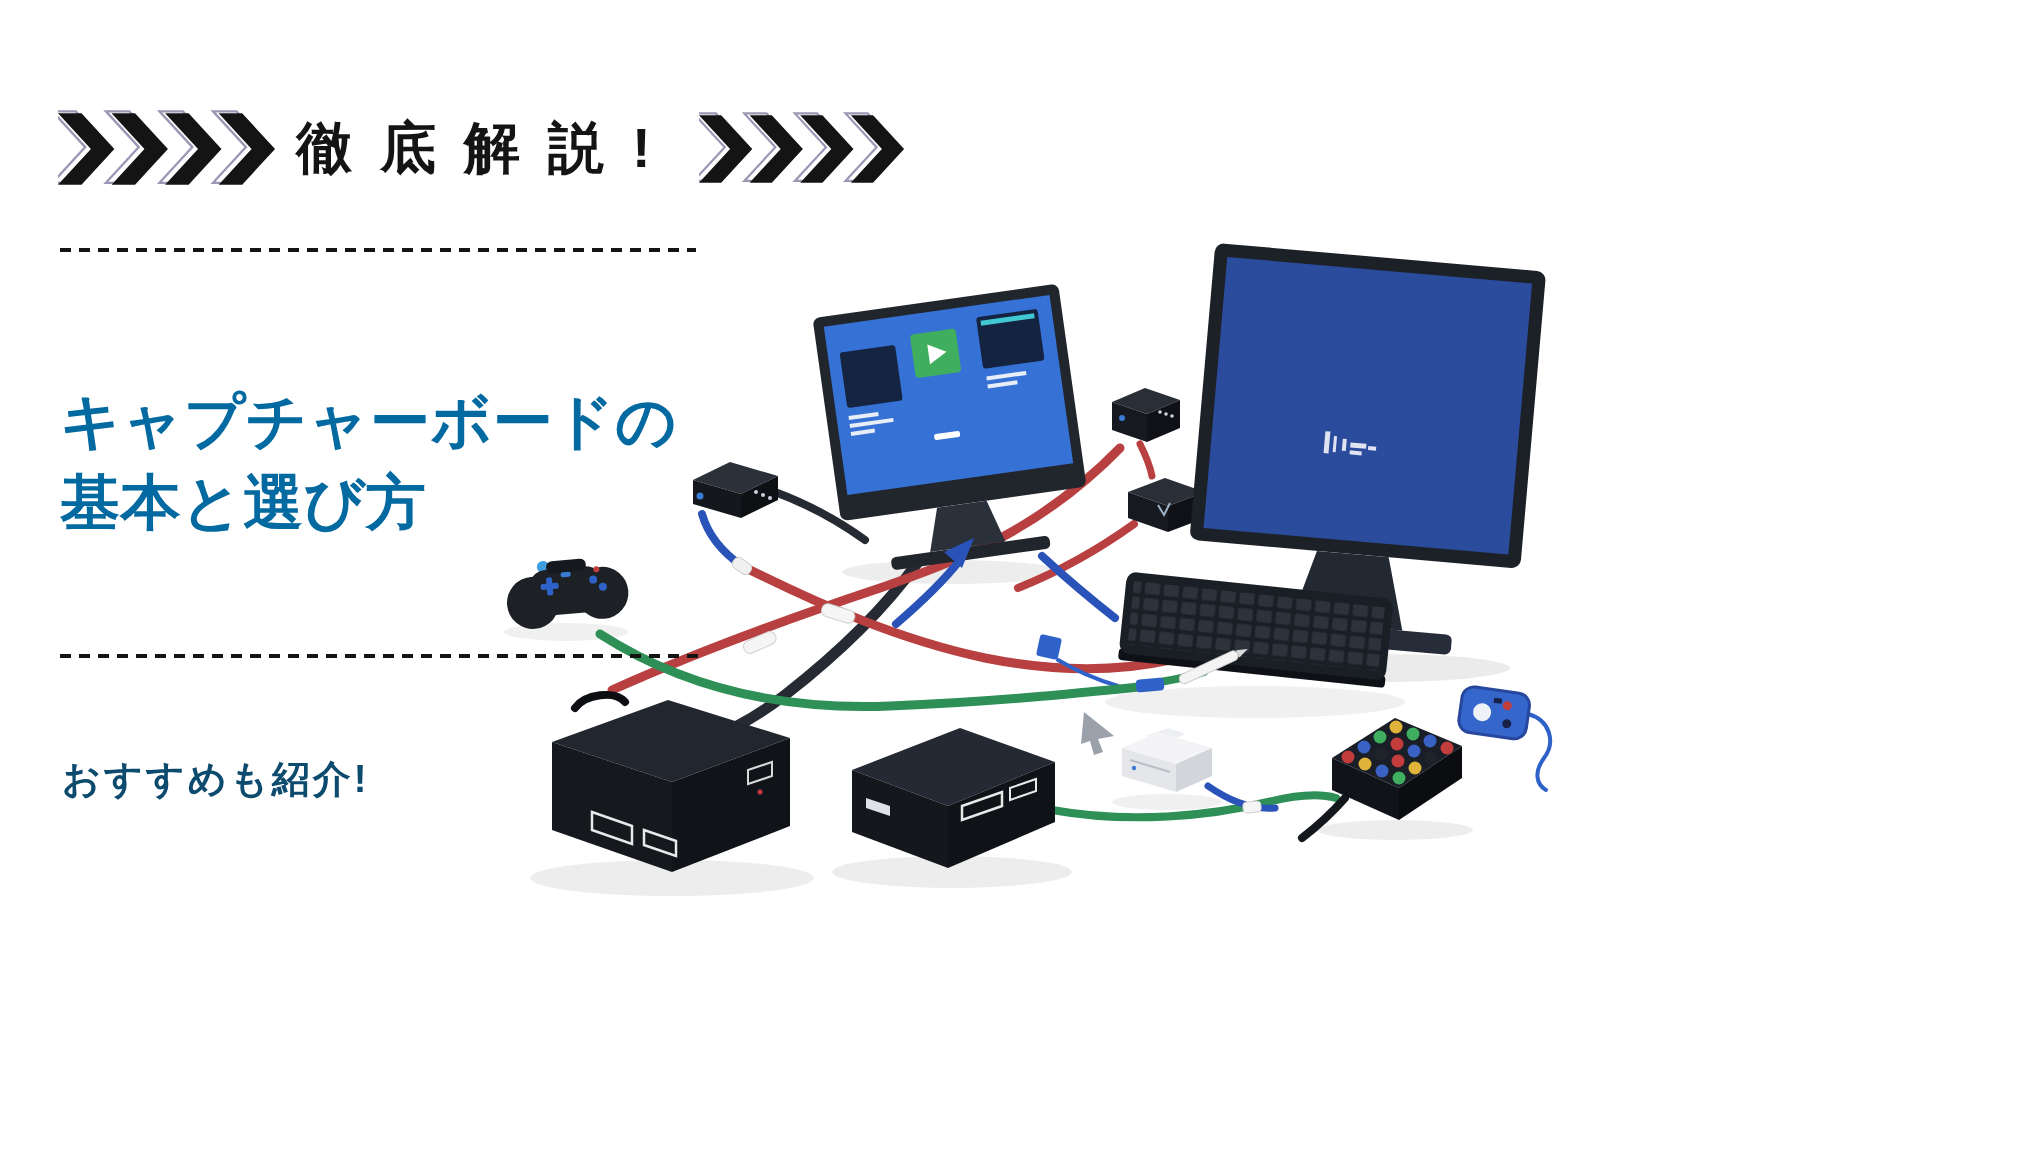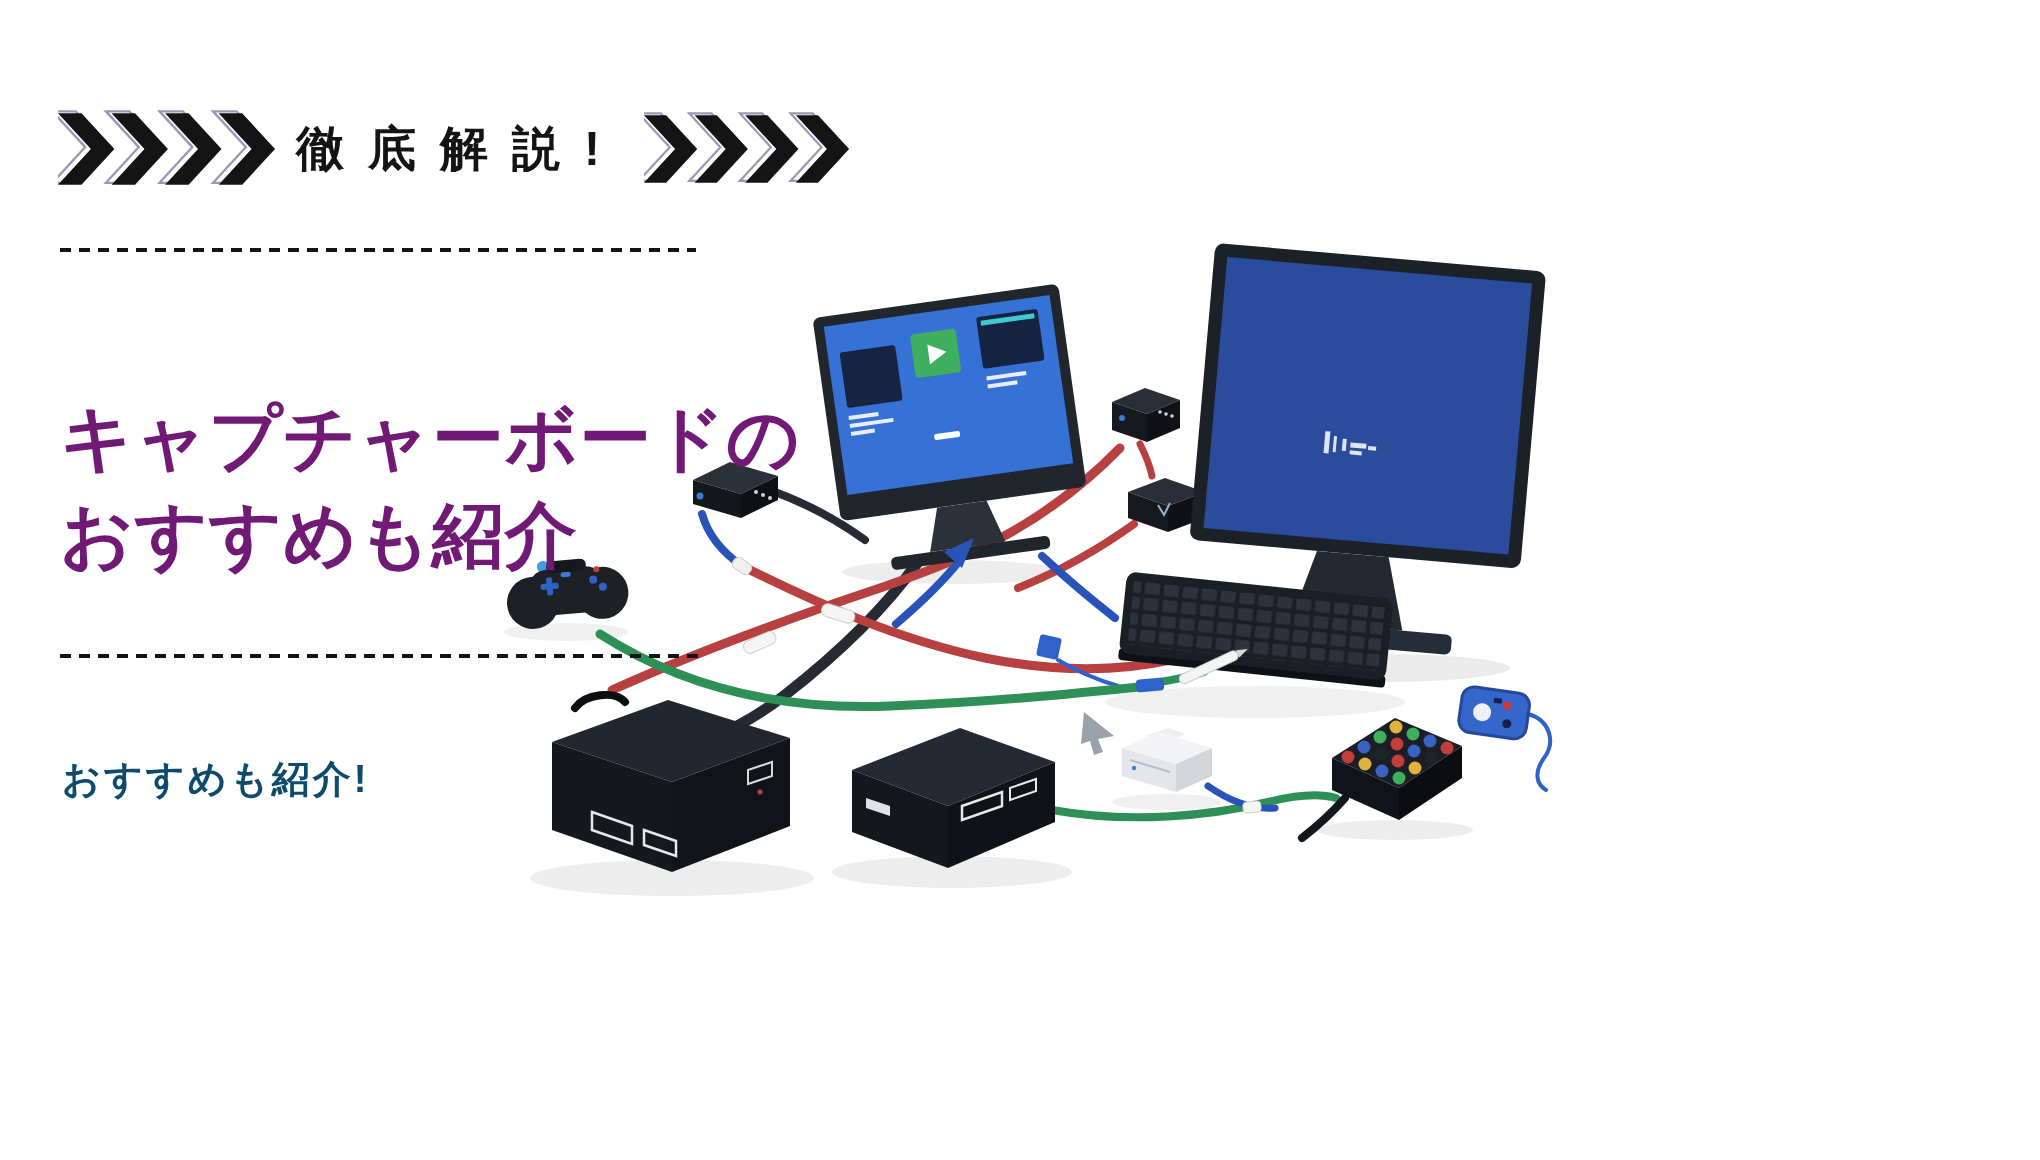--- a/index.html
+++ b/index.html
@@ -9,7 +9,7 @@
   .header-row{position:absolute;left:58px;top:108px;display:flex;align-items:center;gap:20px;z-index:2;}
   .chev{width:218px;height:82px;flex:0 0 auto;}
   .chev.right{width:206px;}
-  .header-label{font-size:48px;font-weight:800;letter-spacing:0.5em;white-space:nowrap;color:#141414;}
+  .header-label{font-size:56px;font-weight:800;letter-spacing:0.5em;white-space:nowrap;color:#141414;}
   .divider{position:absolute;left:60px;height:4px;z-index:2;
            background:repeating-linear-gradient(90deg,#141414 0 11px,transparent 11px 19px);}
   .divider.top{top:248px;width:636px;}

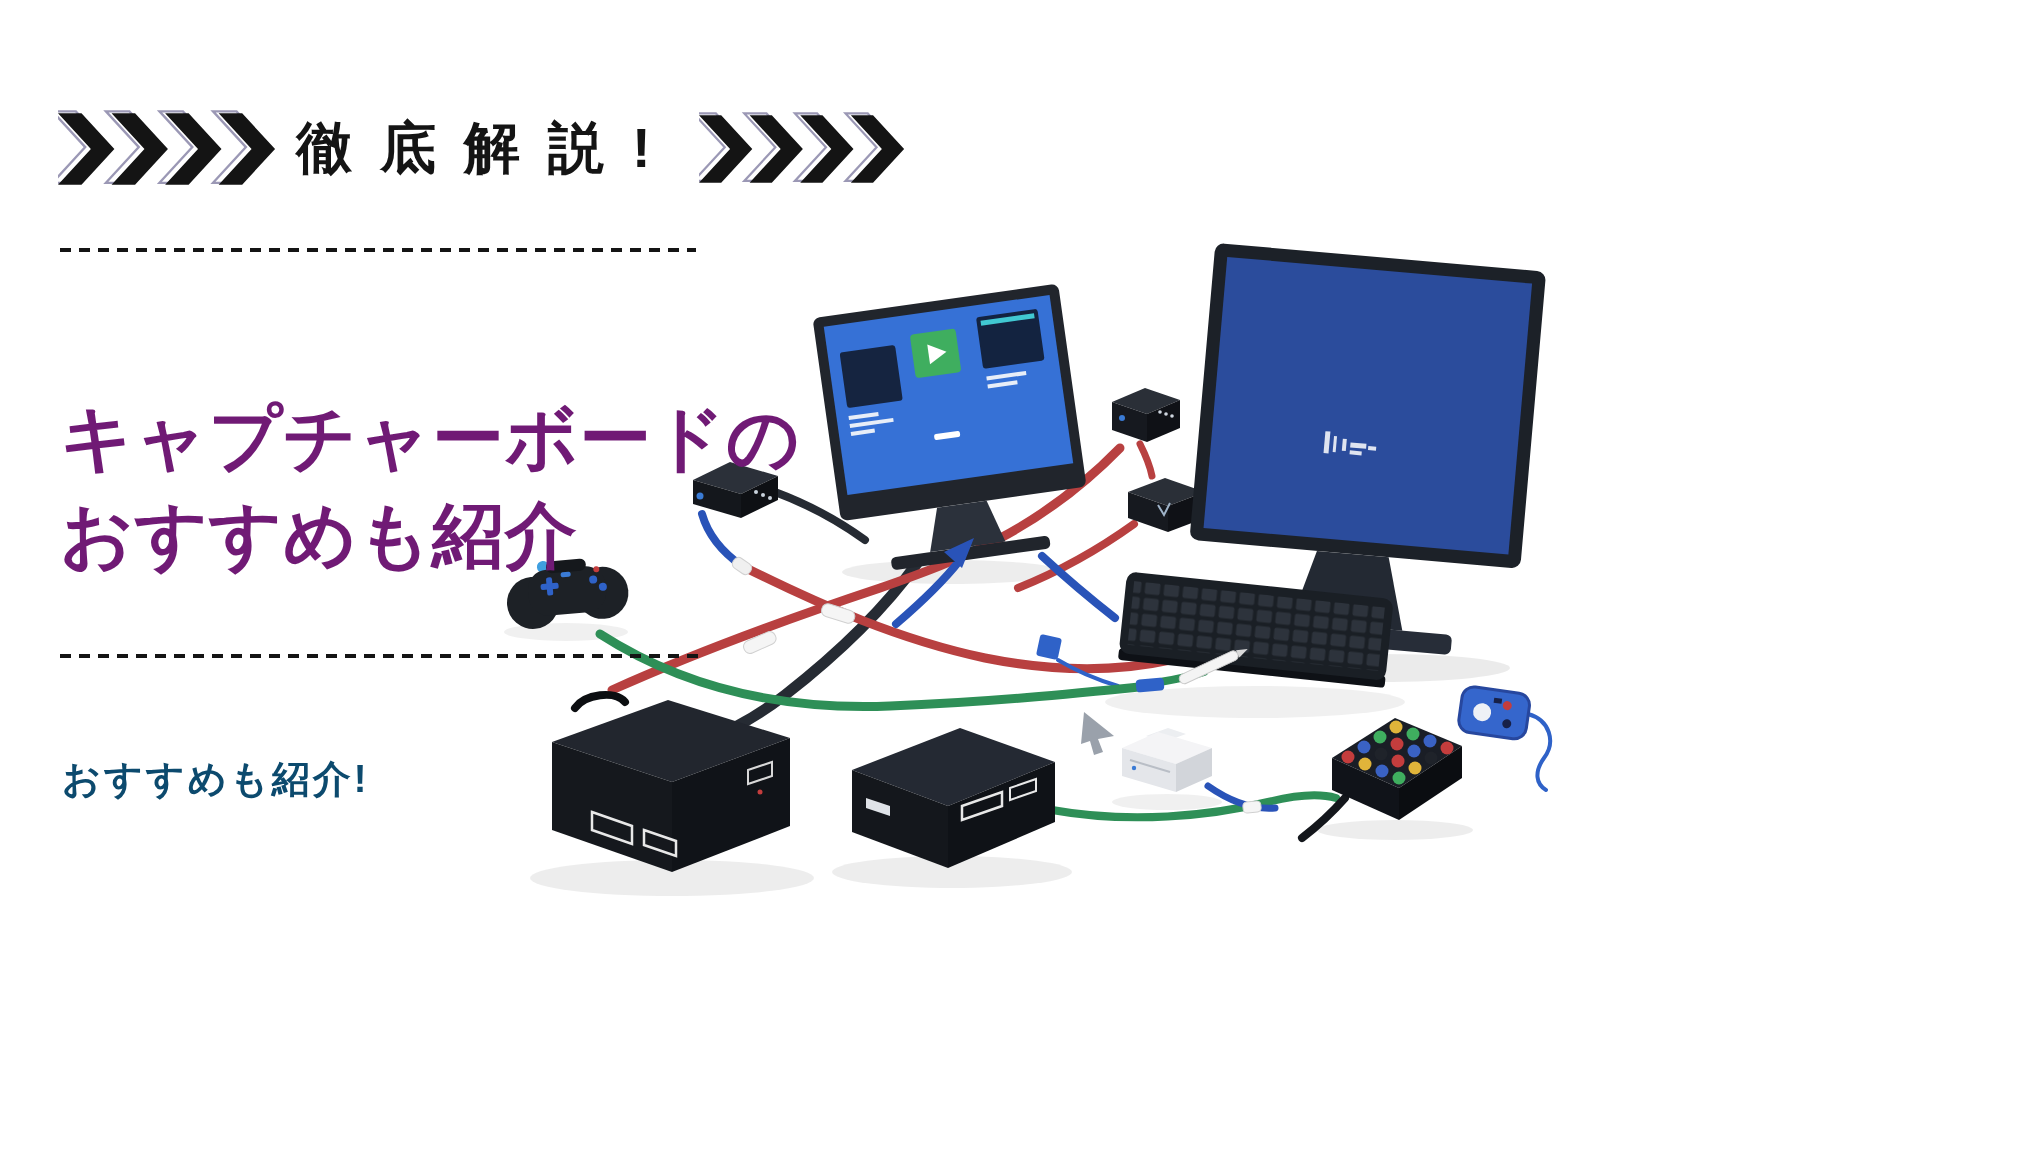--- a/index.html
+++ b/index.html
@@ -14,8 +14,8 @@
            background:repeating-linear-gradient(90deg,#141414 0 11px,transparent 11px 19px);}
   .divider.top{top:248px;width:636px;}
   .divider.bottom{top:654px;width:642px;}
-  .title{position:absolute;left:60px;top:342px;z-index:2;font-size:72px;line-height:1.34;
-         font-weight:900;letter-spacing:0.01em;color:#701a75;}
+  .title{position:absolute;left:60px;top:342px;z-index:2;font-size:60px;line-height:1.34;
+         font-weight:900;letter-spacing:0.01em;color:#0369a1;}
   .subtitle{position:absolute;left:62px;top:716px;z-index:2;font-size:38px;font-weight:600;
             letter-spacing:0.08em;color:#0c4a6e;}
   .chevfill{fill:#141414;}

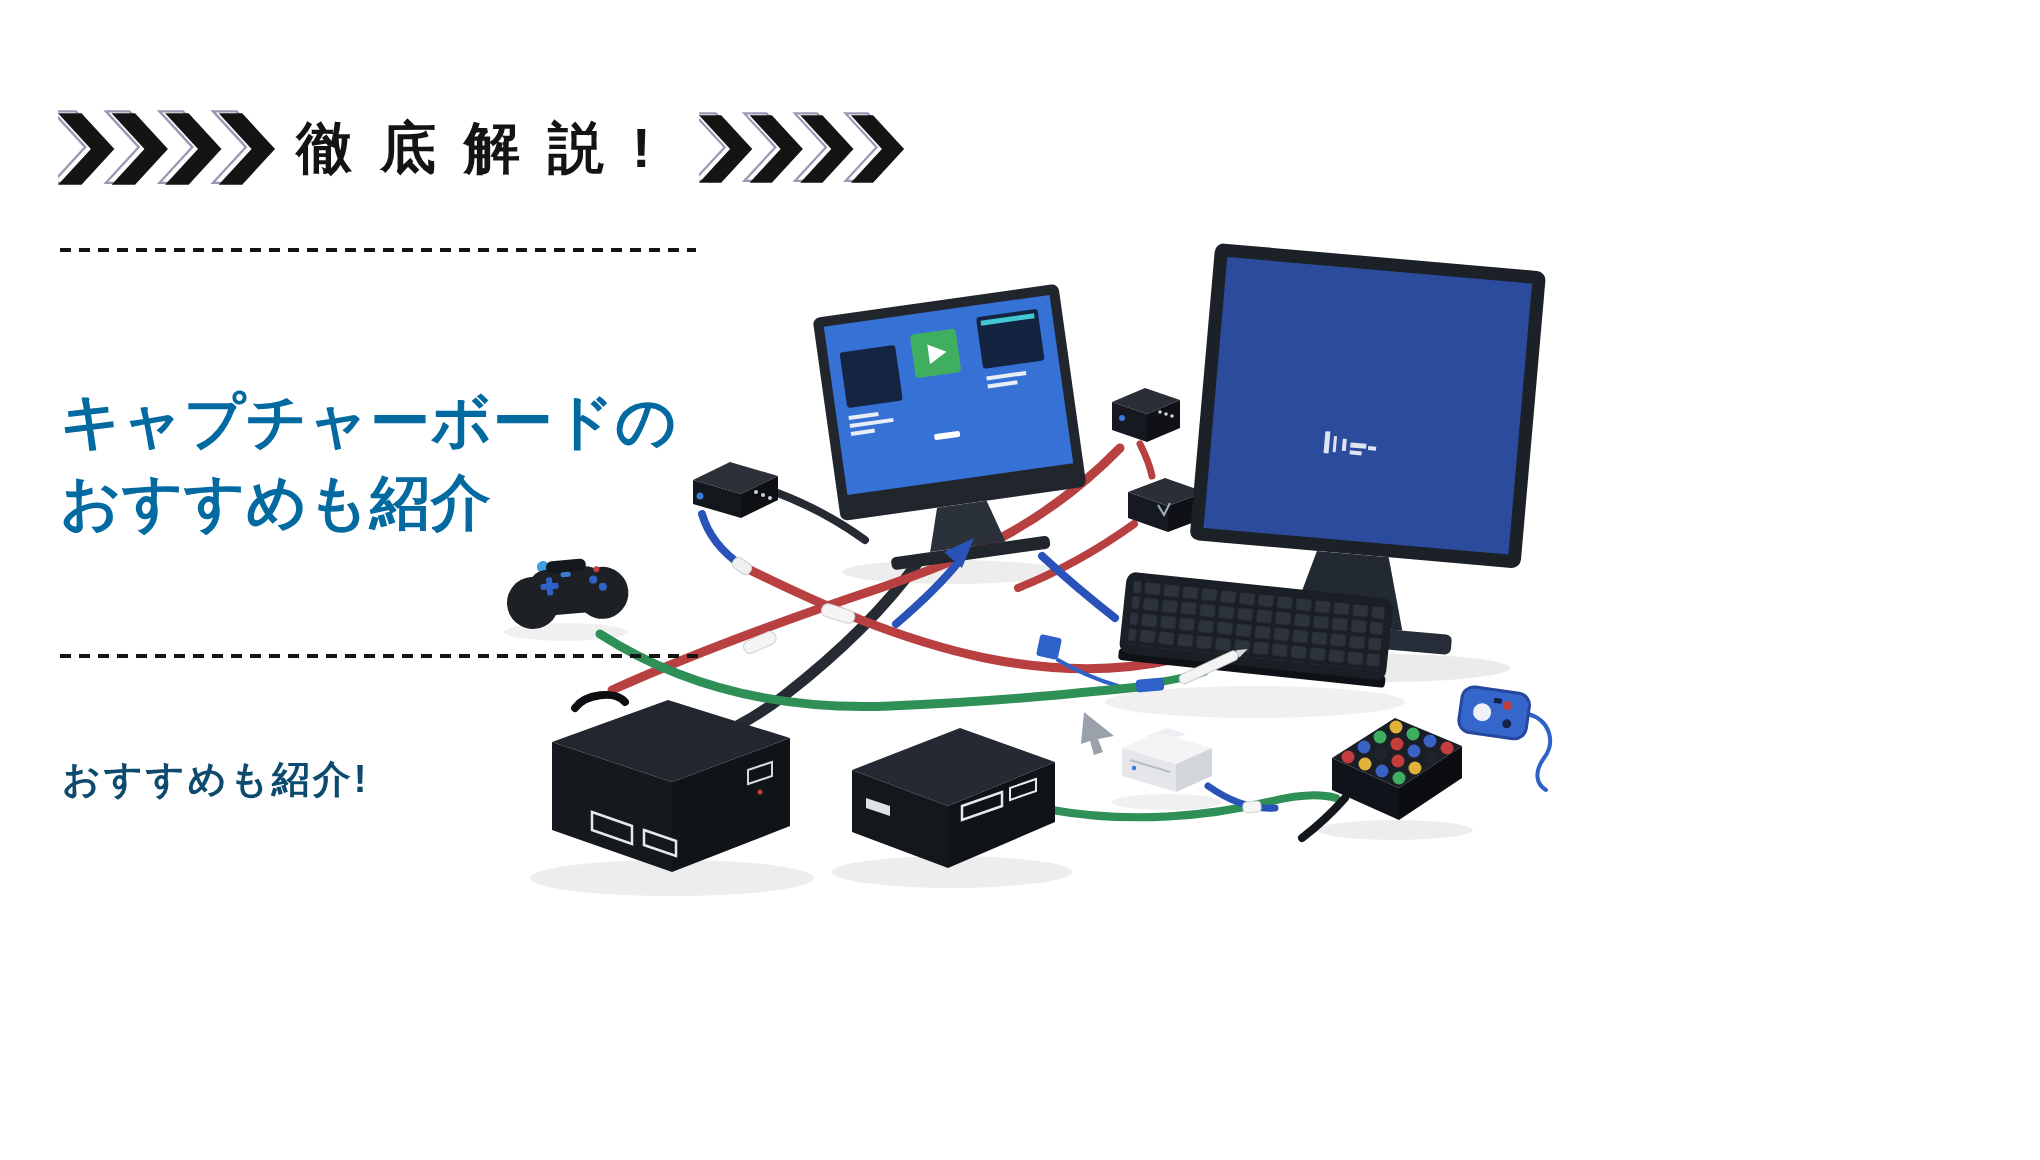--- a/index.html
+++ b/index.html
@@ -250,7 +250,7 @@
 
   <h1 class="title">
     <span>キャプチャーボードの</span><br>
-    <span>おすすめも紹介</span>
+    <span>基本と選び方</span>
   </h1>
 
   <div class="divider bottom"></div>

